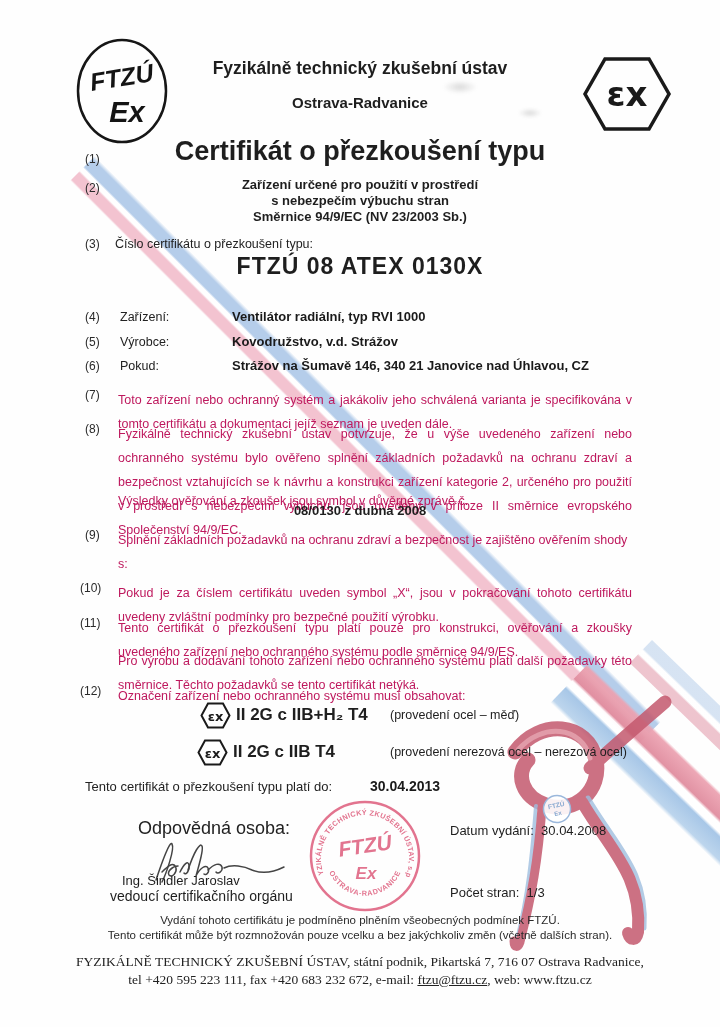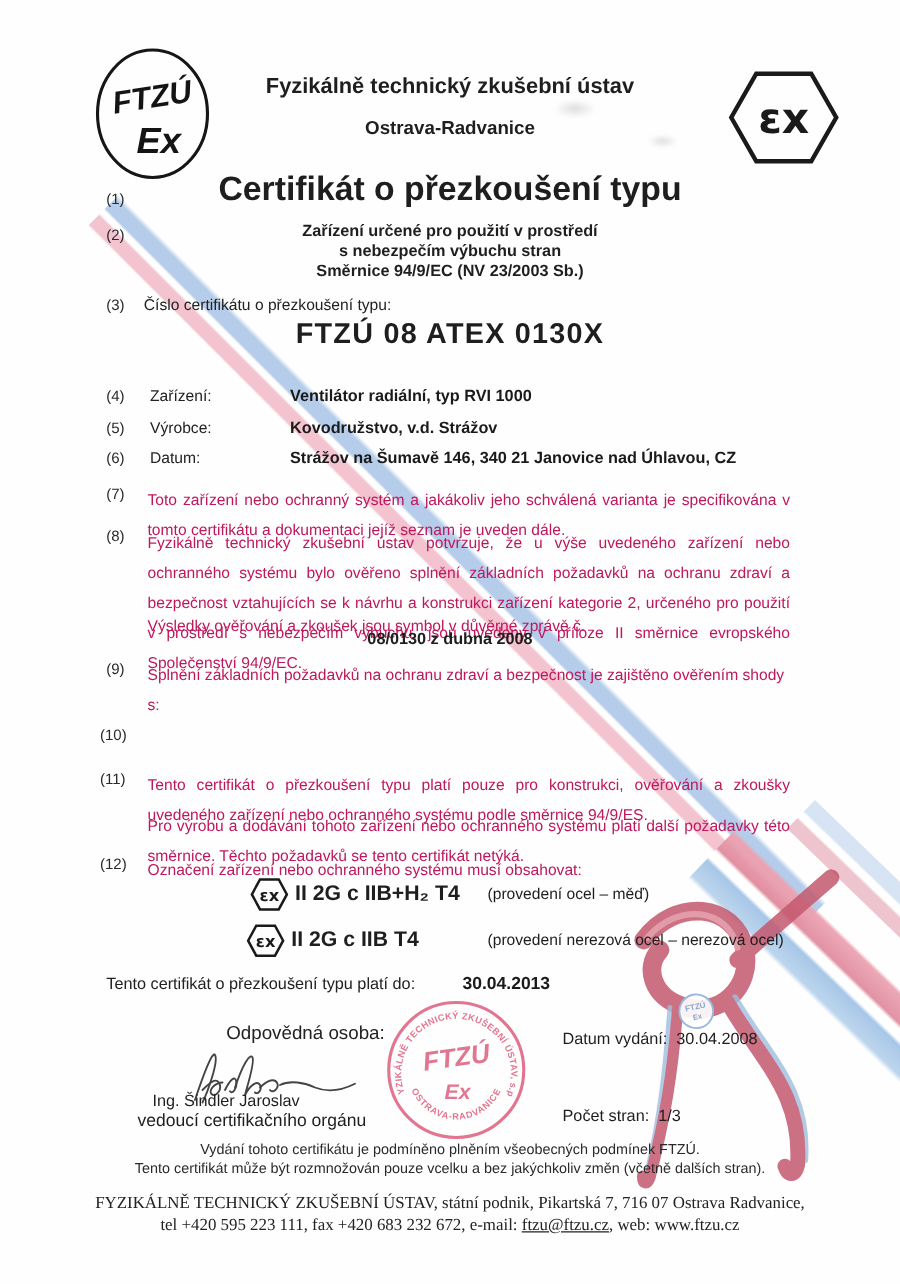--- a/index.html
+++ b/index.html
@@ -120,7 +120,7 @@
     <div class="field-value" style="left:232px;top:334px;">Kovodružstvo, v.d. Strážov</div>
 
     <div class="num" style="left:85px;top:359px;">(6)</div>
-    <div class="field-label" style="left:120px;top:359px;">Datum:</div>
+    <div class="field-label" style="left:120px;top:359px;">Pokud:</div>
     <div class="field-value" style="left:232px;top:358px;">Strážov na Šumavě 146, 340 21 Janovice nad Úhlavou, CZ</div>
 
     <div class="num" style="left:85px;top:388px;">(7)</div>

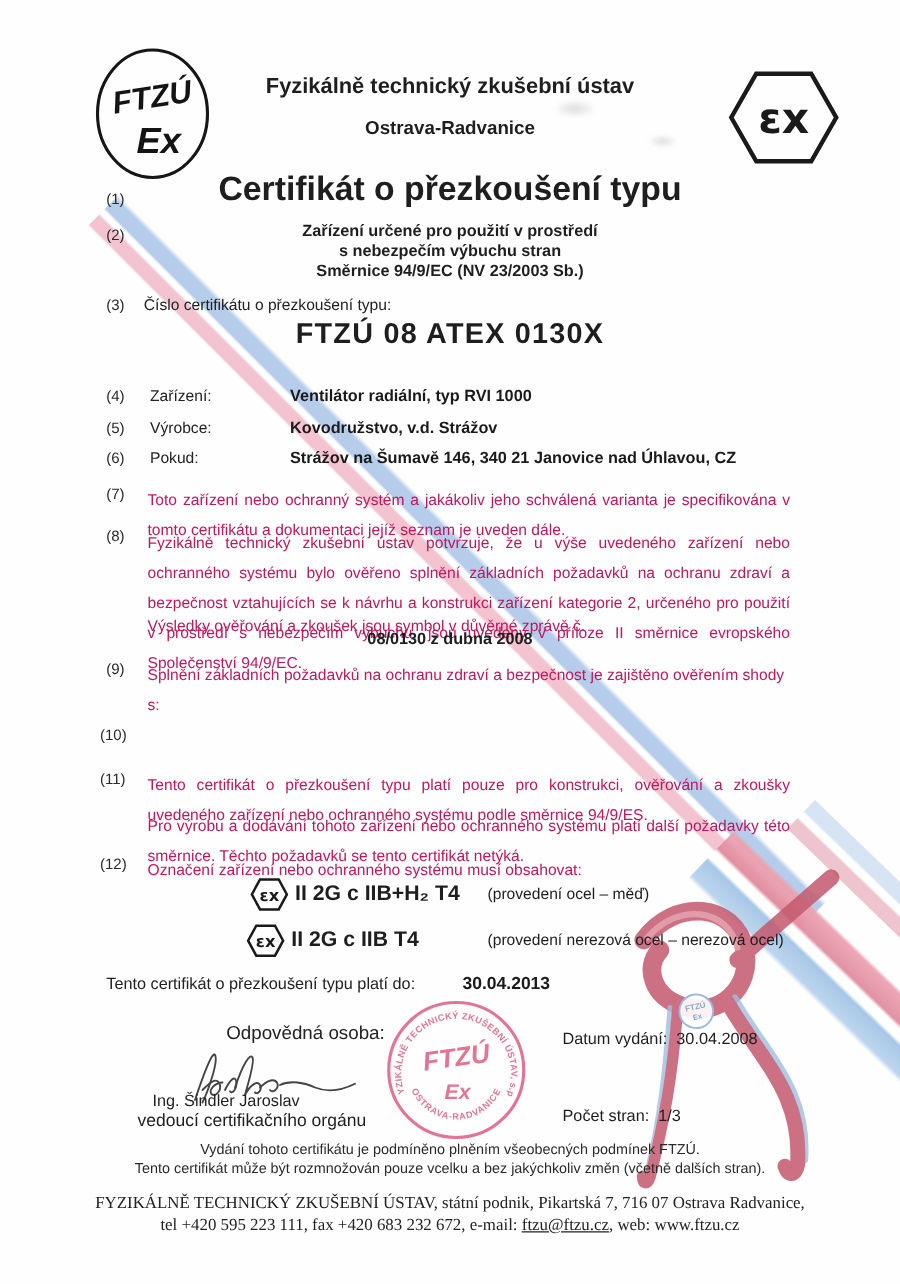--- a/index.html
+++ b/index.html
@@ -135,6 +135,7 @@
     <div class="body-text" style="left:118px;top:528px;width:514px;text-align:left;">Splnění základních požadavků na ochranu zdraví a bezpečnost je zajištěno ověřením shody s:</div>
 
     <div class="num" style="left:80px;top:581px;">(10)</div>
+    <div class="body-text" style="left:118px;top:581px;width:514px;">Pokud je za číslem certifikátu uveden symbol „X“, jsou v pokračování tohoto certifikátu uvedeny zvláštní podmínky pro bezpečné použití výrobku.</div>
 
     <div class="num" style="left:80px;top:616px;">(11)</div>
     <div class="body-text" style="left:118px;top:616px;width:514px;">Tento certifikát o přezkoušení typu platí pouze pro konstrukci, ověřování a zkoušky uvedeného zařízení nebo ochranného systému podle směrnice 94/9/ES.</div>

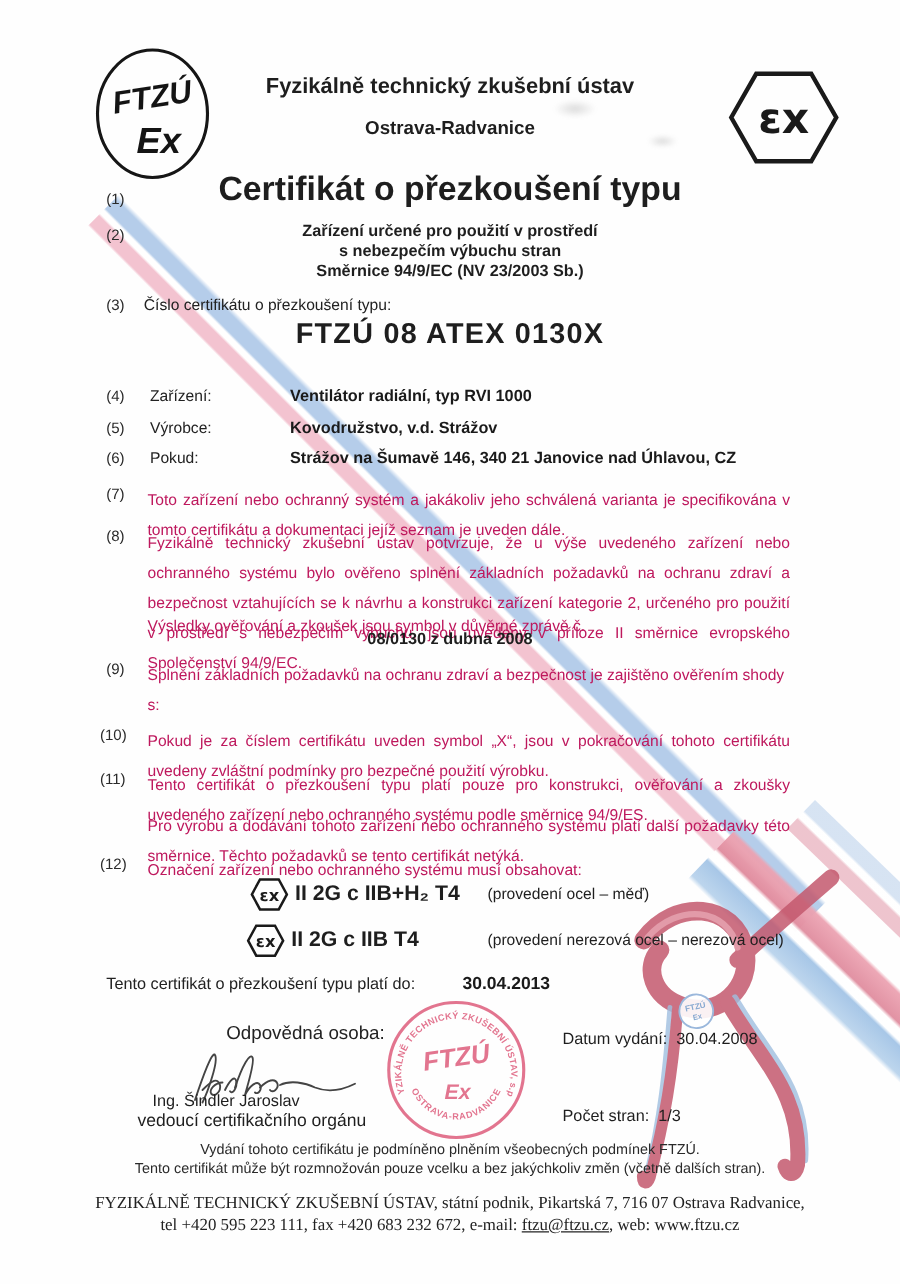--- a/index.html
+++ b/index.html
@@ -165,7 +165,7 @@
     <div class="field-label" style="left:85px;top:779px;font-size:13px;">Tento certifikát o přezkoušení typu platí do:</div>
     <div class="field-value" style="left:370px;top:778px;font-size:14px;">30.04.2013</div>
 
-    <div class="field-label" style="left:138px;top:818px;font-size:15px;margin-left:43px;">Odpovědná osoba:</div>
+    <div class="field-label" style="left:138px;top:818px;font-size:18px;">Odpovědná osoba:</div>
     <svg class="abs" style="left:148px;top:834px;" width="145" height="50" viewBox="0 0 145 50">
       <g fill="none" stroke="#444" stroke-width="1.5" stroke-linecap="round">
         <path d="M 8 46 C 14 28, 22 6, 24 10 C 27 15, 18 40, 14 48"></path>

